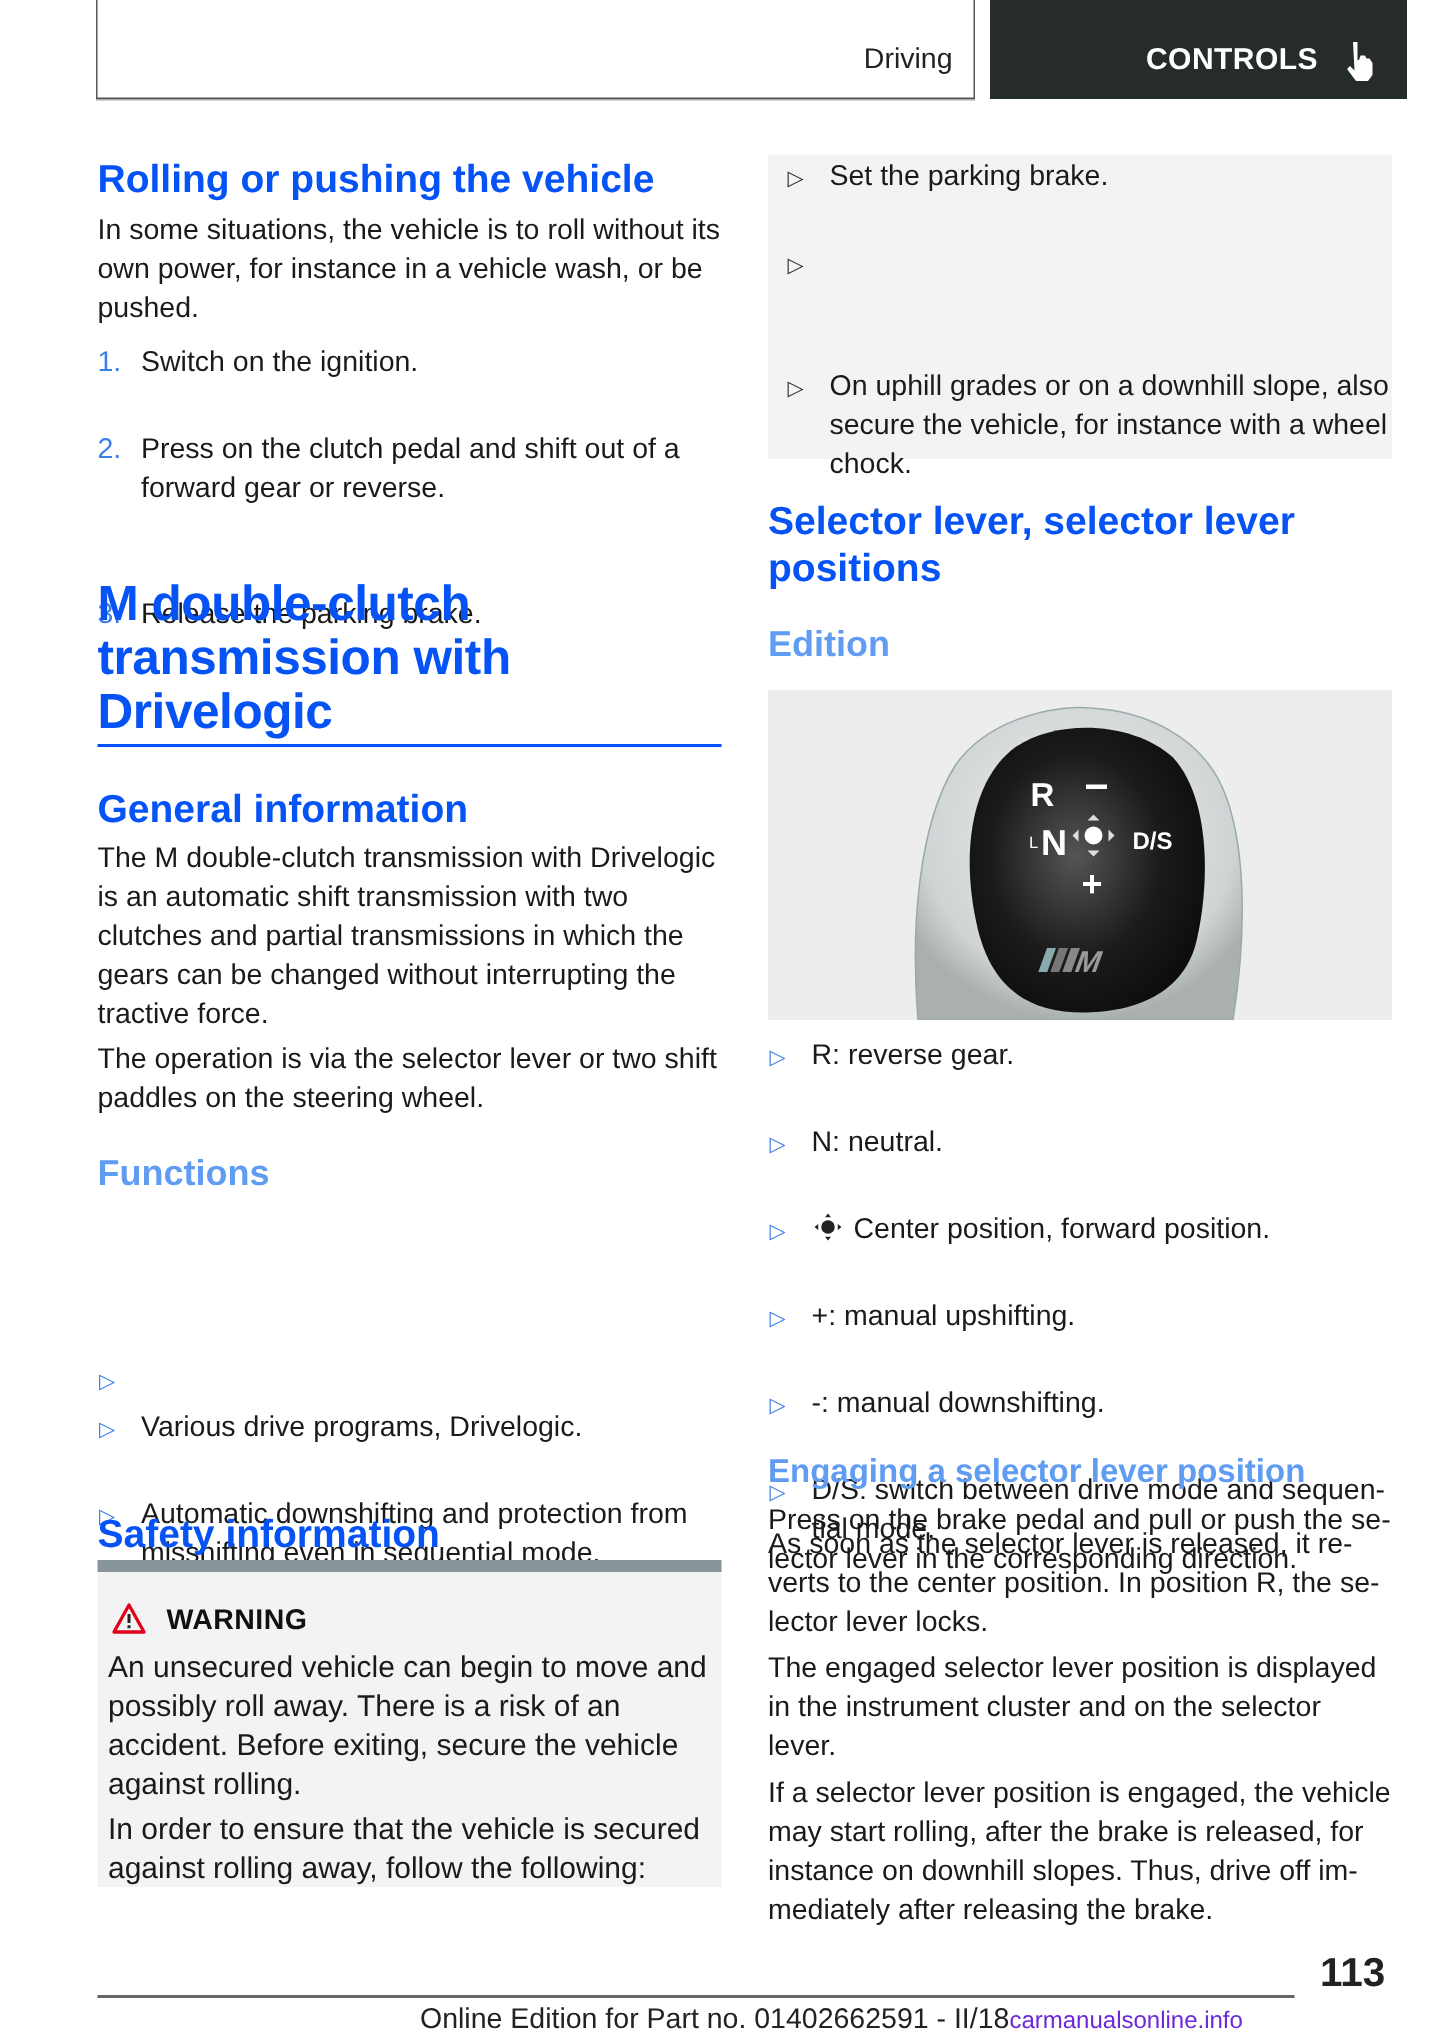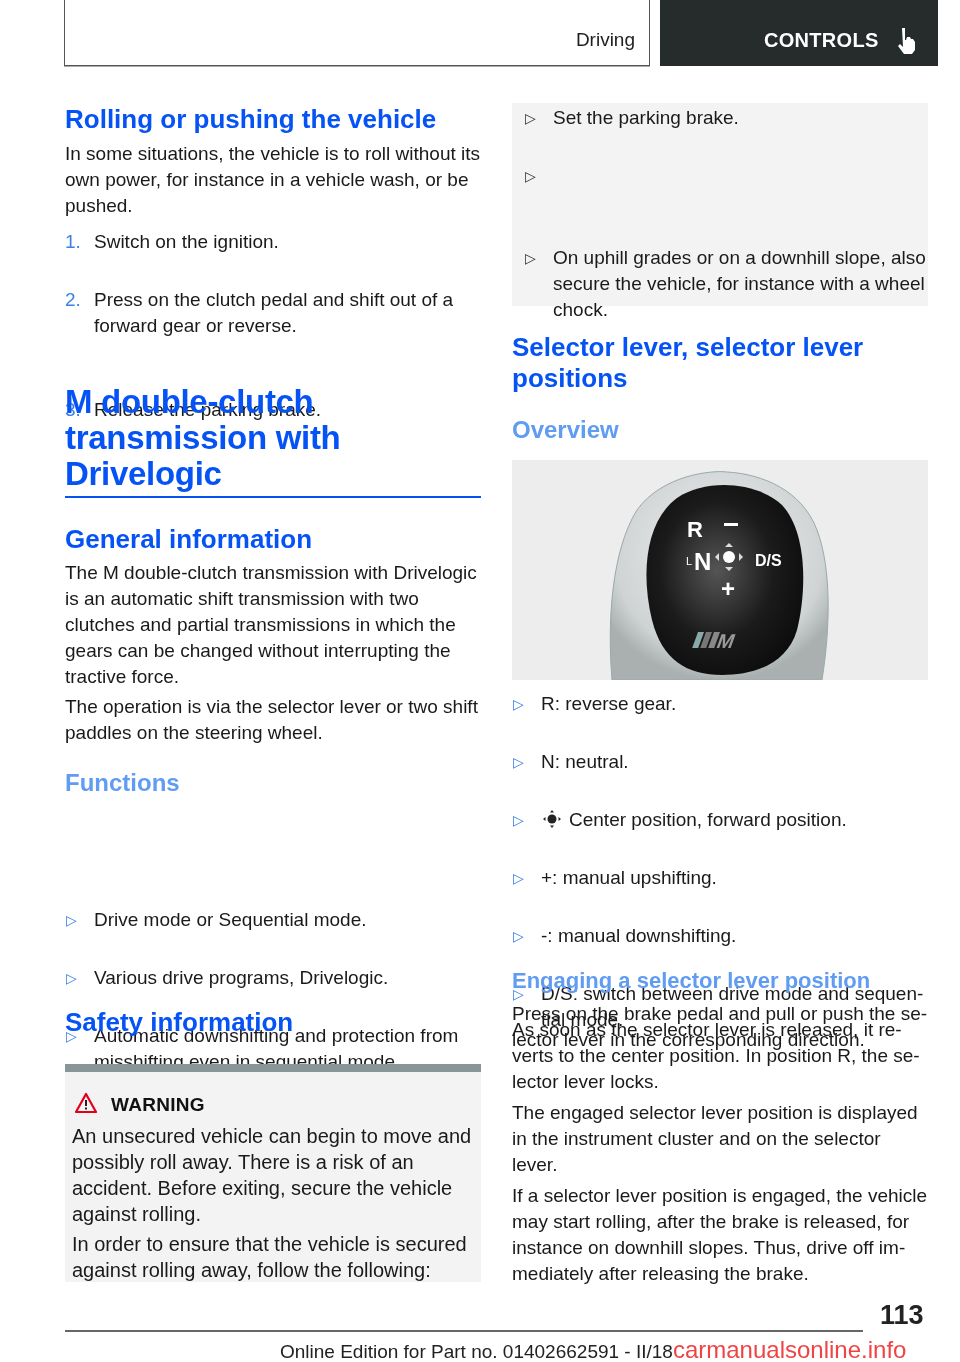--- a/index.html
+++ b/index.html
@@ -124,7 +124,7 @@
 
 <div class="col col-right">
   <div class="abs h2" style="top:332px; line-height:31px;">Selector lever, selector lever positions</div>
-  <div class="abs h3" style="top:416px;">Overview</div>
+  <div class="abs h3" style="top:416px;">Edition</div>
 
   <div class="abs li" style="top:691px;">
     <span class="tri">▷</span>

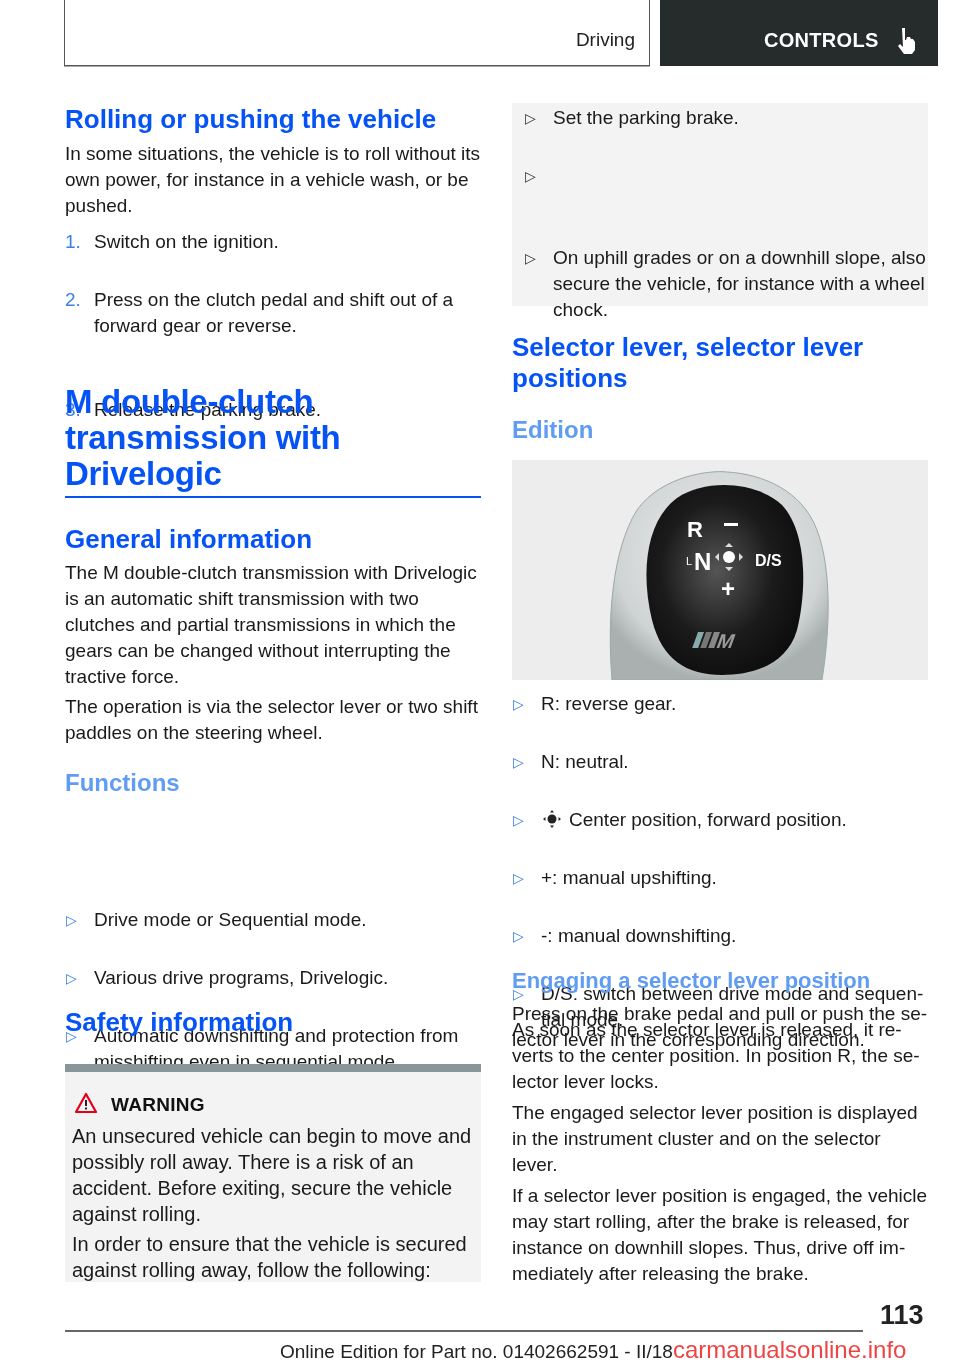--- a/index.html
+++ b/index.html
@@ -74,7 +74,6 @@
   <div class="abs h3" style="top:769px;">Functions</div>
   <div class="abs li" style="top:803px;">
     <span class="tri">▷</span>
-    <span>Drive mode or Sequential mode.</span>
   </div>
   <div class="abs li" style="top:835px;">
     <span class="tri">▷</span>

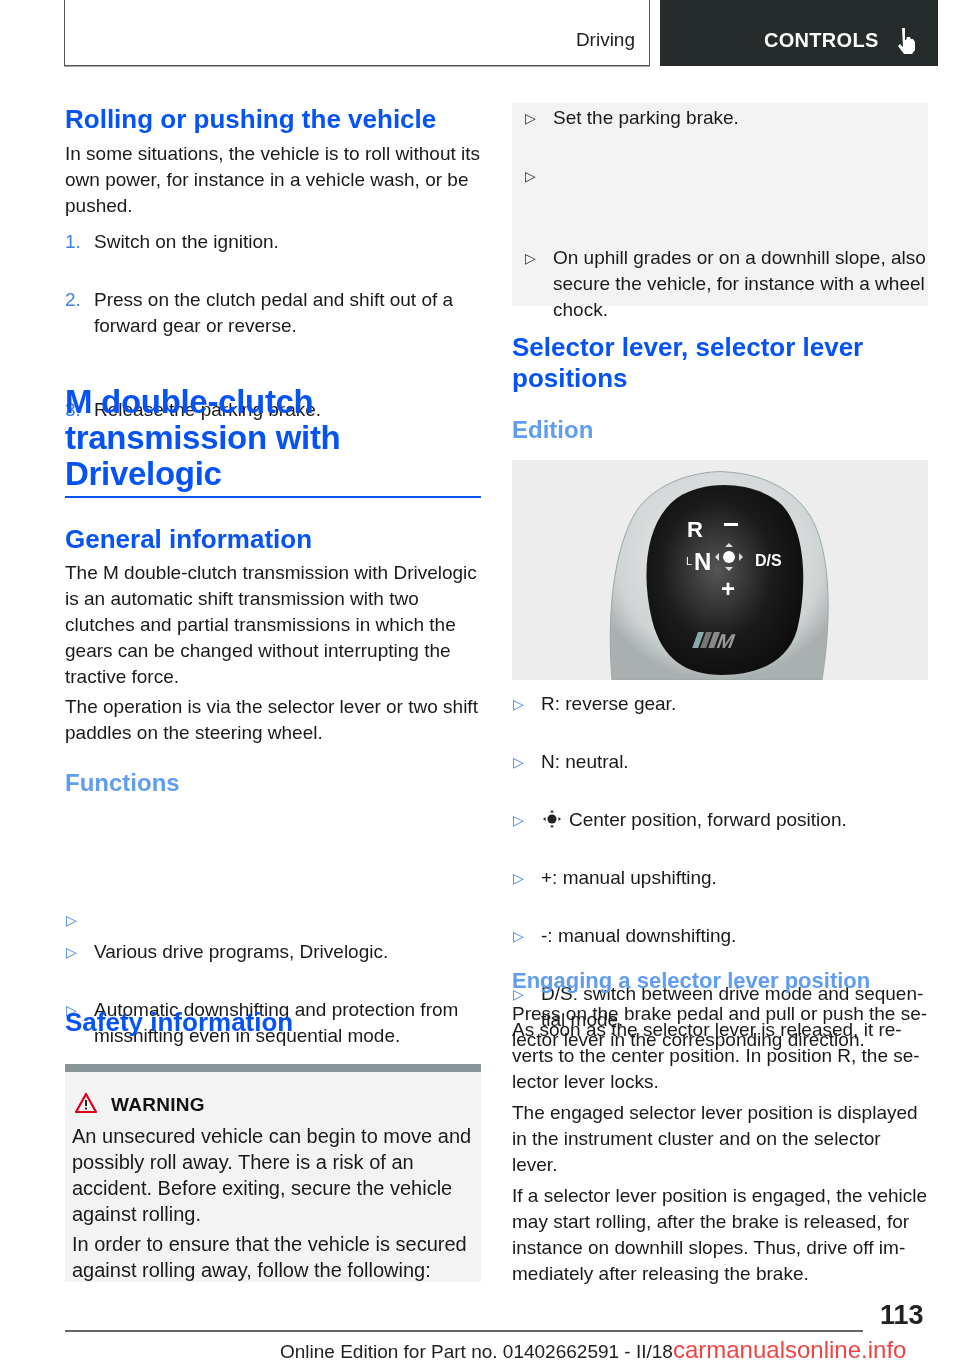--- a/index.html
+++ b/index.html
@@ -22,7 +22,7 @@
   .li .tri { position: absolute; left: 1px; top: 0; color: #3b7fe8; font-size: 14px; }
   .li .tri.dark { color: #333; }
   .rule-blue { height: 2px; background: #0653f5; }
-  .warn { position: absolute; left: 65px; top: 1064px; width: 416px; height: 218px; background: #f3f3f3; }
+  .warn { position: absolute; left: 65px; top: 1040px; width: 416px; height: 218px; background: #f3f3f3; }
   .warn-bar { height: 8px; background: #88969a; }
   .warn-title { position: absolute; left: 46px; top: 30px; font-size: 19px; font-weight: bold; color: #111; letter-spacing: 0.3px; }
   .warn-icon { position: absolute; left: 9px; top: 28px; width: 24px; height: 22px; }

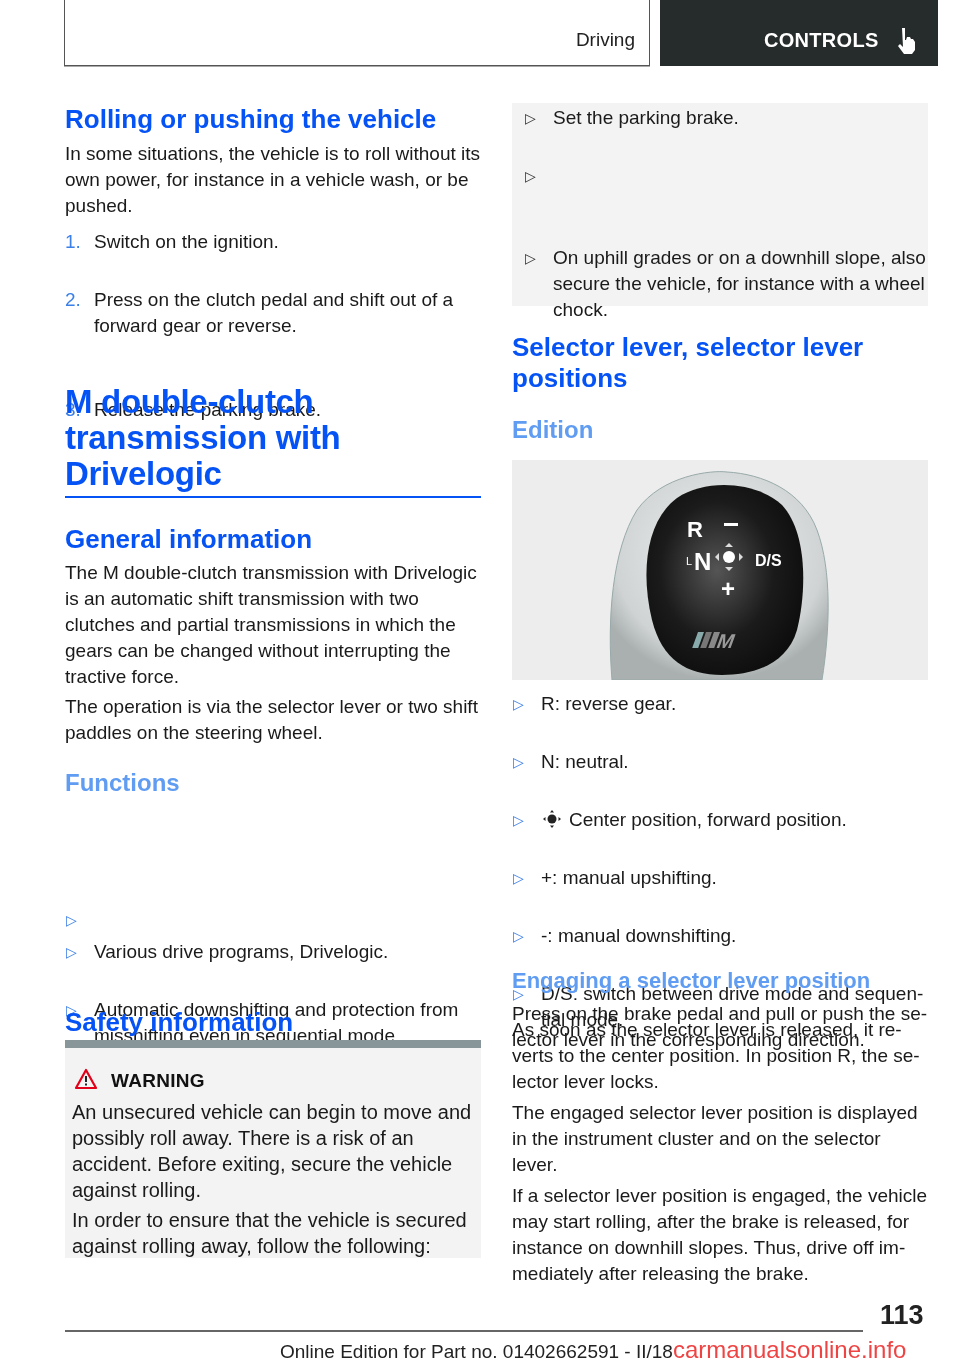--- a/index.html
+++ b/index.html
@@ -32,7 +32,7 @@
   .footer-rule { position: absolute; left: 65px; top: 1330px; width: 798px; height: 2px; background: #666; }
   .page-num { position: absolute; left: 880px; top: 1300px; font-size: 27px; font-weight: bold; color: #222; }
   .footer-text { position: absolute; left: 280px; top: 1336px; font-size: 19px; color: #222; white-space: nowrap; }
-  .footer-text .wm { color: #ef4444; font-size: 24px; }
+  .footer-text .wm { color: #6d28d9; font-size: 16px; }
 </style>
 </head>
 <body>

